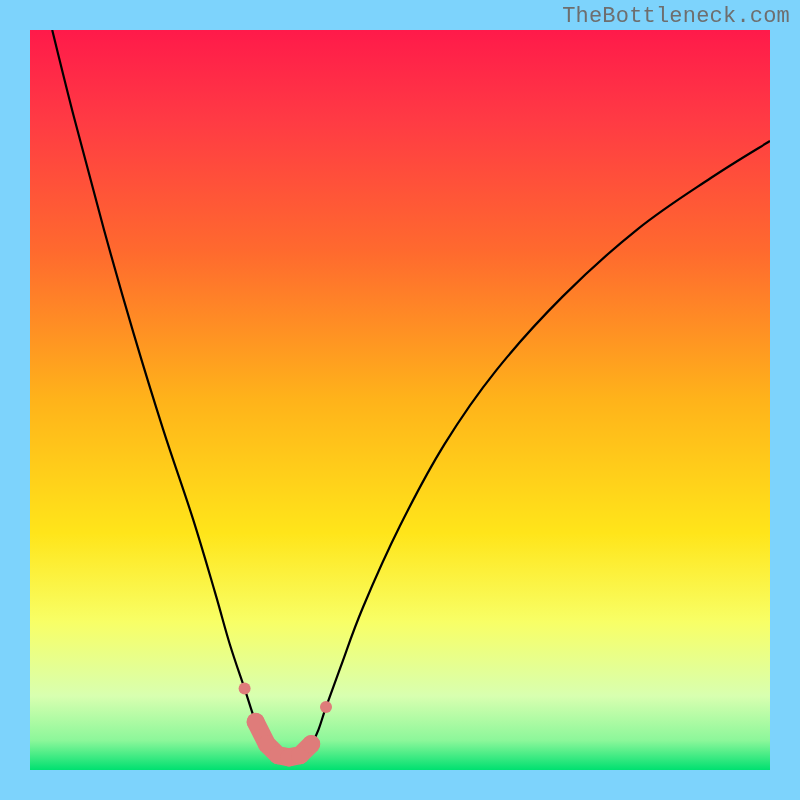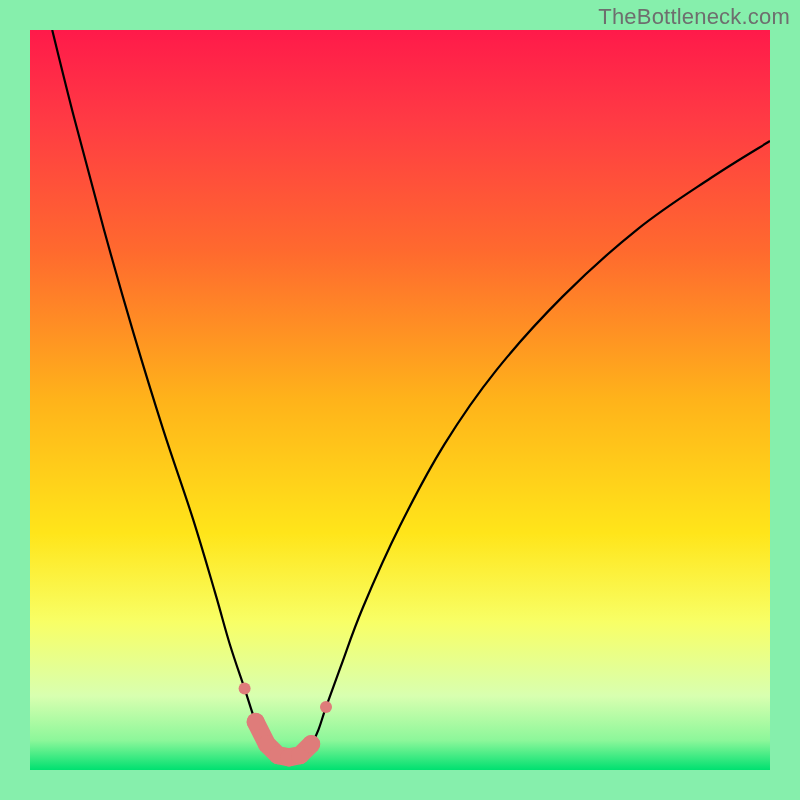--- a/index.html
+++ b/index.html
@@ -15,7 +15,8 @@
     position: relative;
     width: 800px;
     height: 800px;
-    background: #86efac;
+    background: #7dd3fc;
+    font-family: Liberation Mono, monospace;
   }
   .watermark {
     position: absolute;

